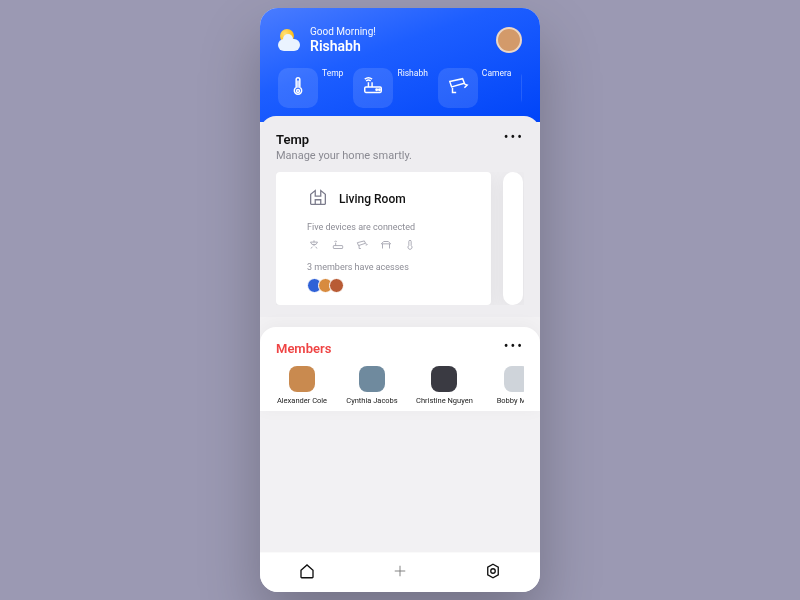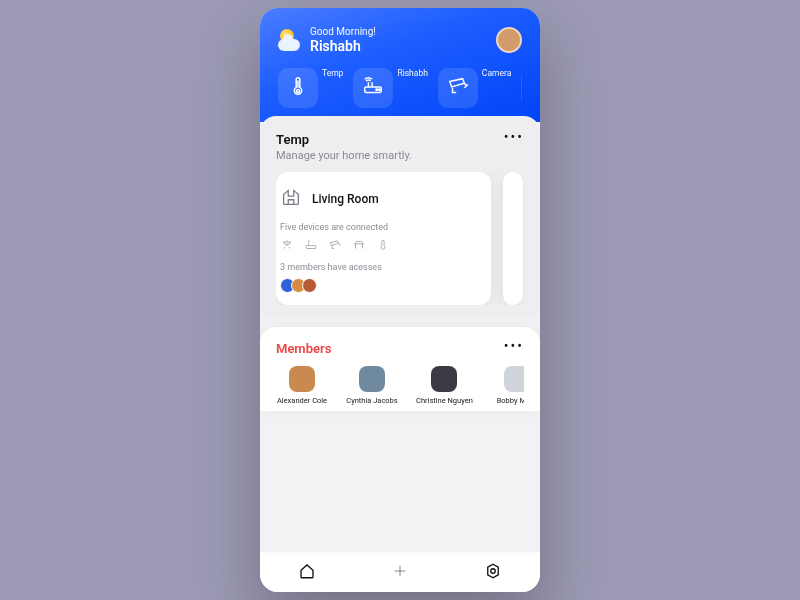--- a/index.html
+++ b/index.html
@@ -117,8 +117,8 @@
   .room-card {
     flex: 0 0 215px;
     background: #fff;
-    border-radius: 12px;
-    padding: 14px 14px 12px 4px;
+    border-radius: 4px;
+    padding: 14px 14px 12px 31px;
     box-shadow: 0 4px 18px rgba(0,0,0,.06);
   }
   .room-head { display: flex; align-items: center; gap: 10px; margin-bottom: 10px; }

